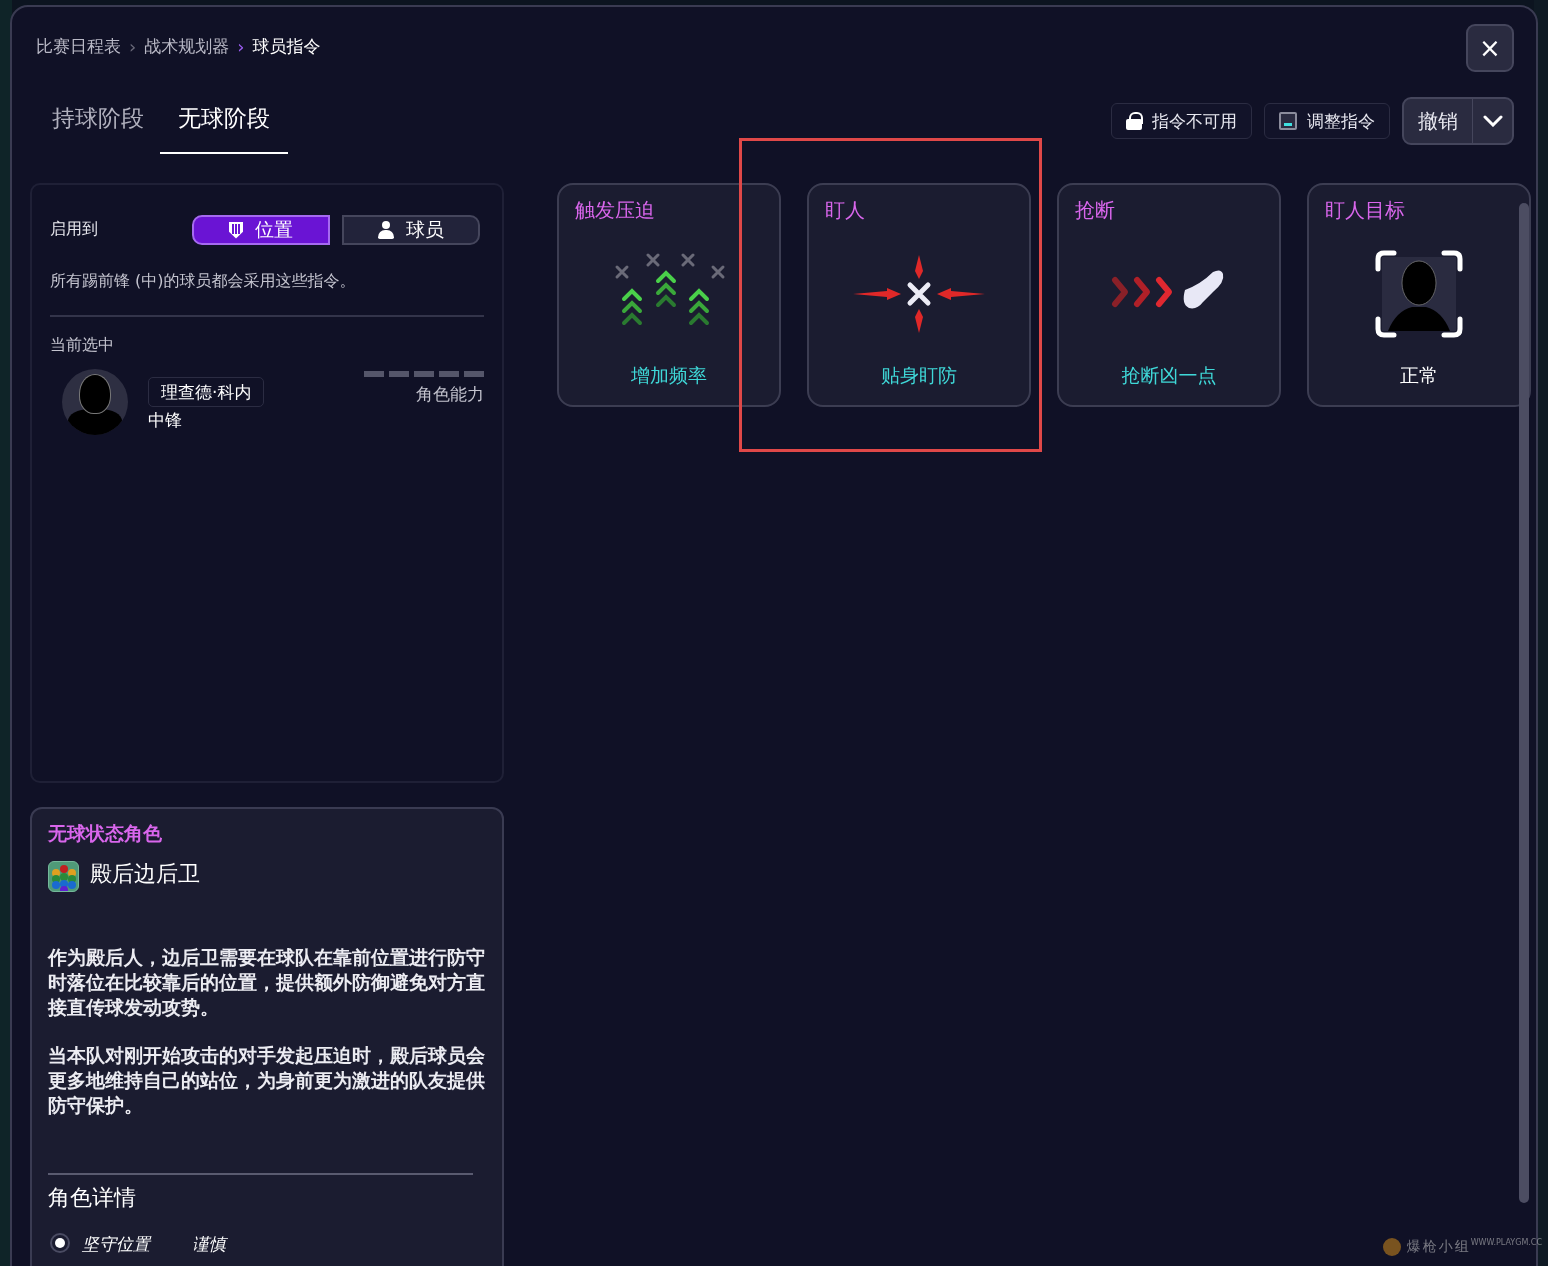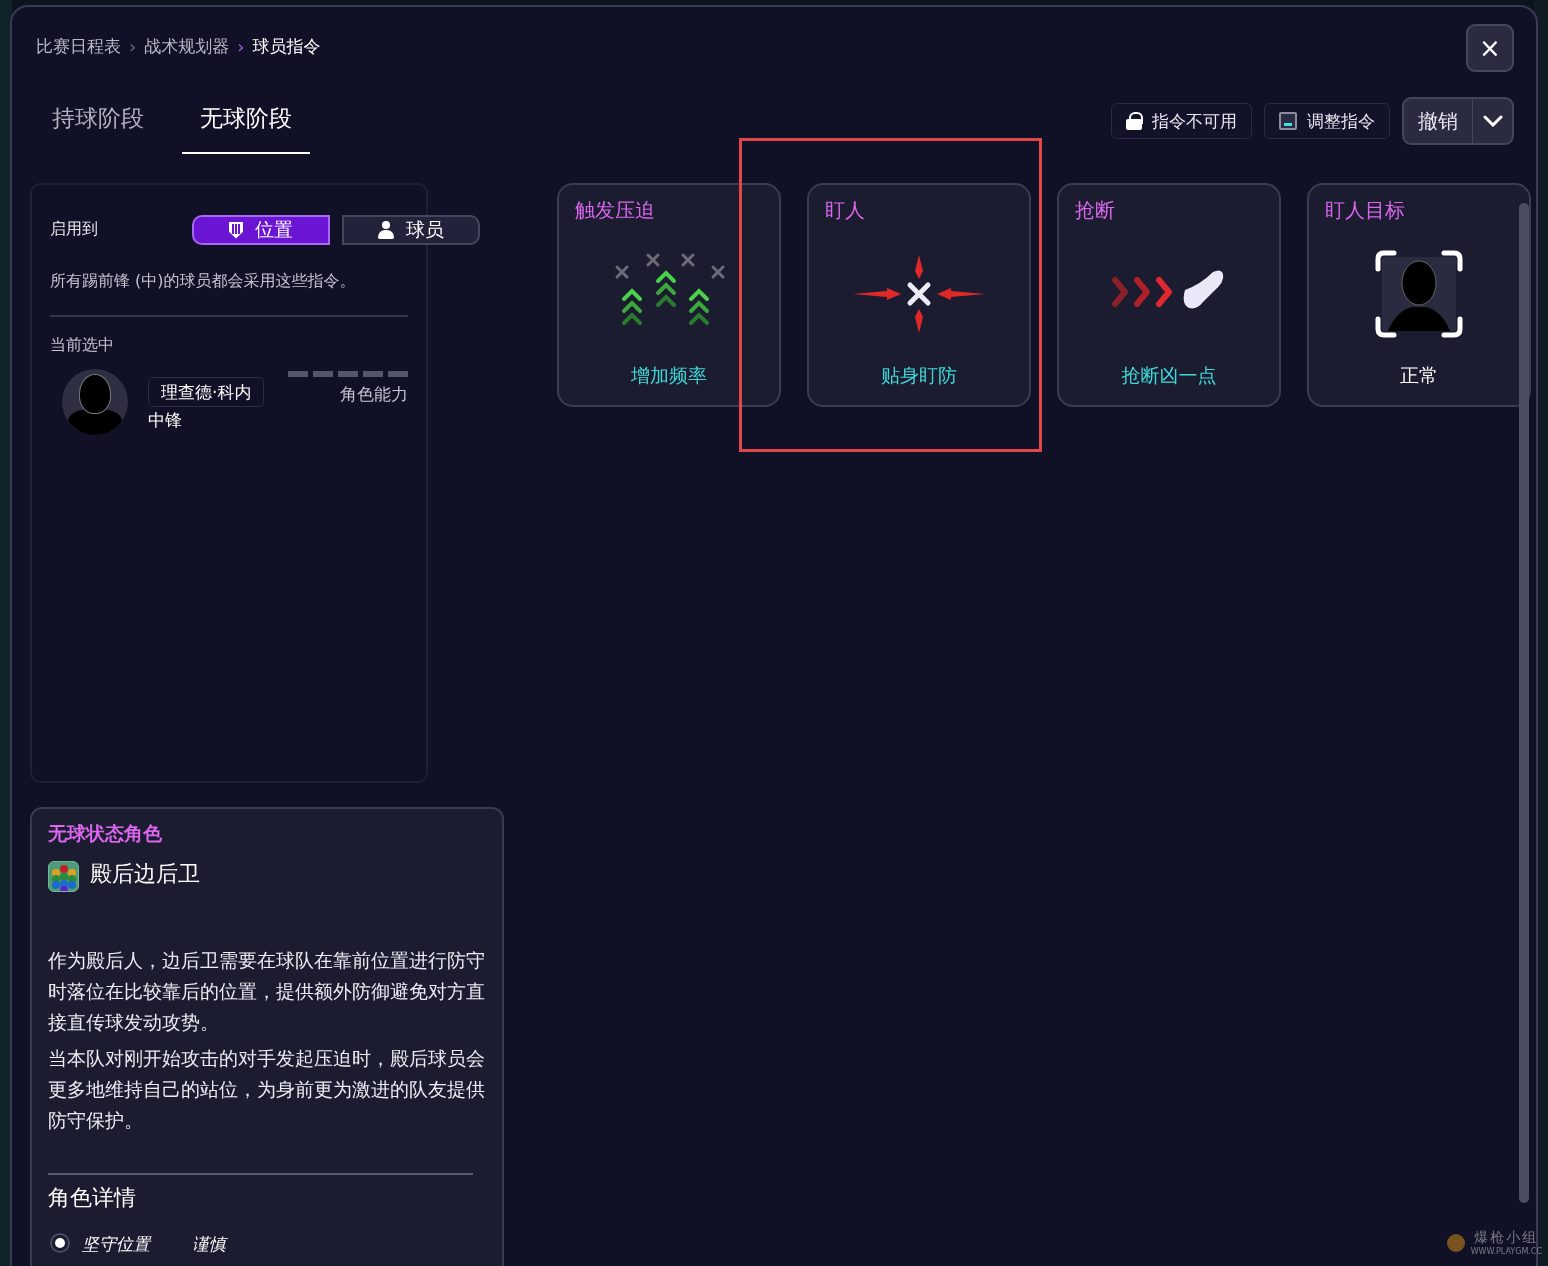--- a/index.html
+++ b/index.html
@@ -15,7 +15,7 @@
 
   .close-btn { position: absolute; right: 22px; top: 17px; width: 48px; height: 48px; background: #2a2b40; border: 2px solid #45465c; border-radius: 9px; display: flex; align-items: center; justify-content: center; color: #fff; font-size: 26px; cursor: pointer; }
 
-  .tabs { position: absolute; left: 40px; top: 92px; display: flex; gap: 56px; }
+  .tabs { position: absolute; left: 40px; top: 92px; display: flex; gap: 34px; }
   .tab { font-size: 23px; color: #b0b0bd; padding: 4px 0 20px; cursor: pointer; position: relative; }
   .tab.active { color: #ffffff; }
   .tab.active::after { content: ""; position: absolute; left: -18px; right: -18px; bottom: 0; height: 2px; background: #fff; }

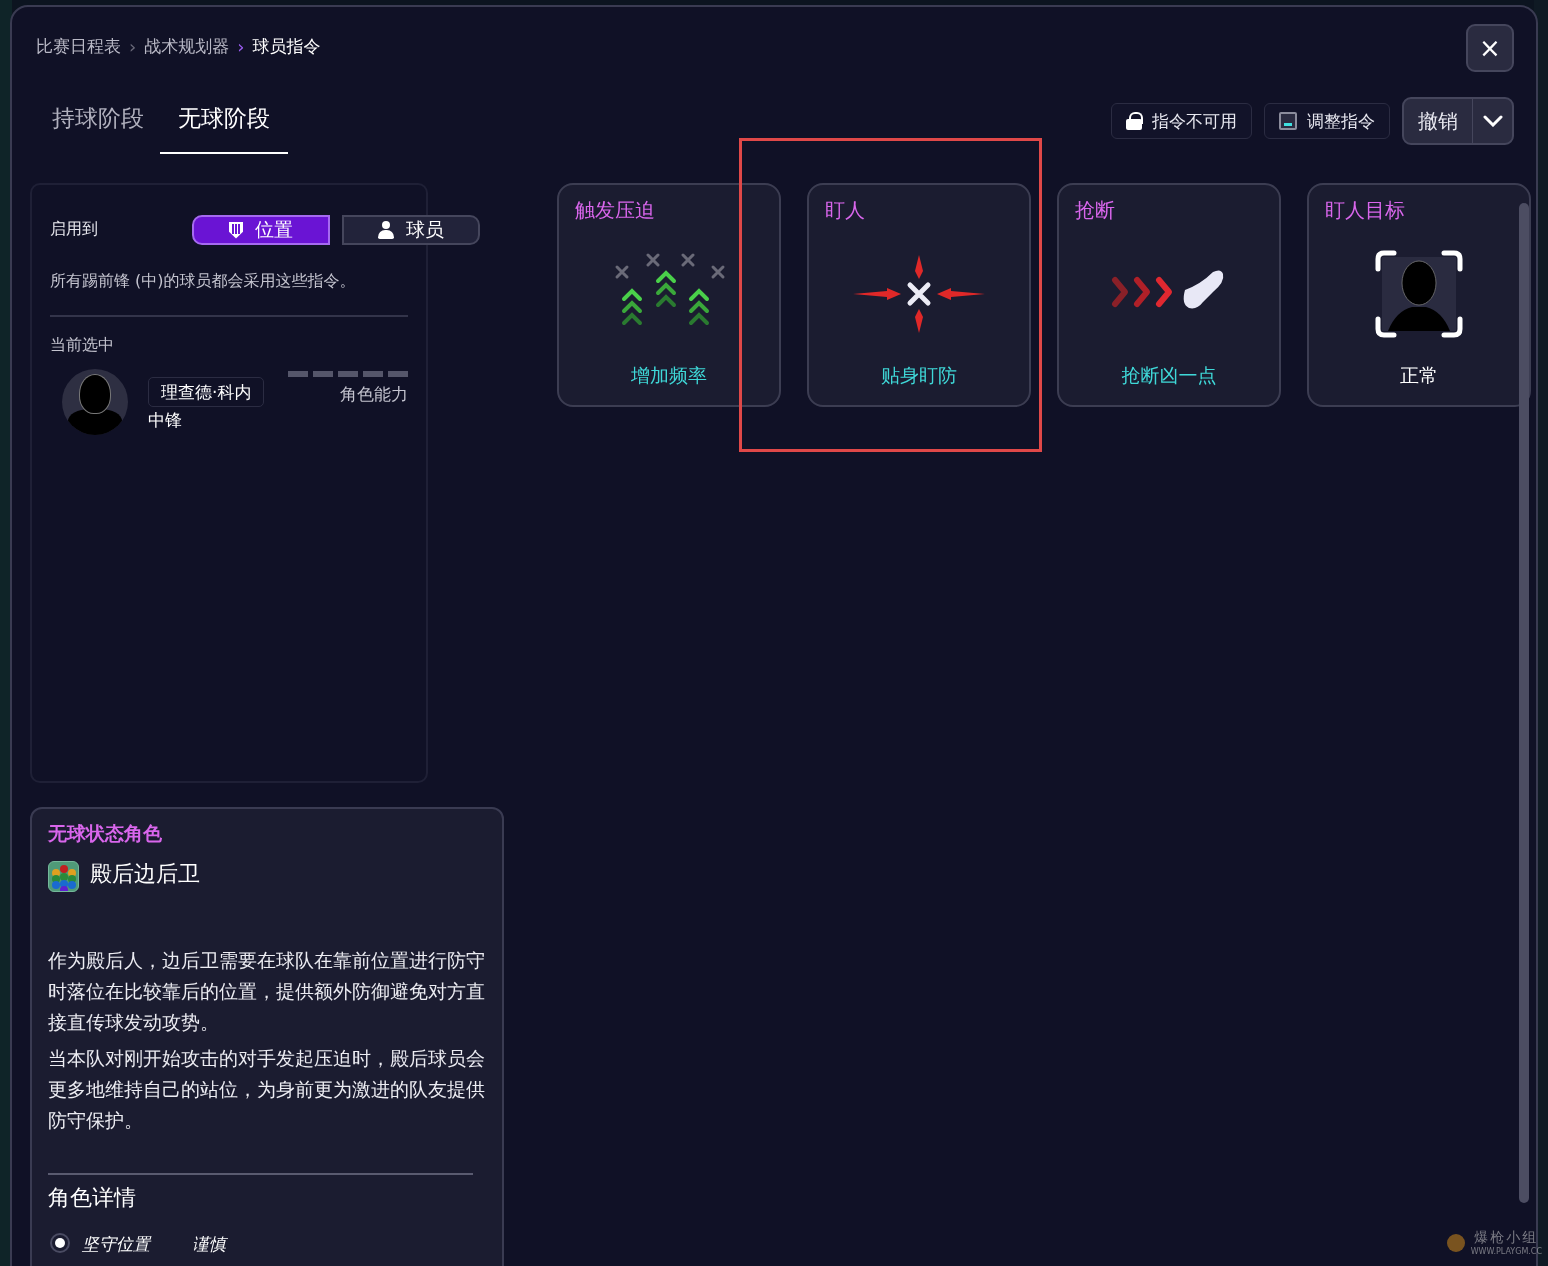--- a/index.html
+++ b/index.html
@@ -31,7 +31,7 @@
   .undo-btn { padding: 0 14px; display: flex; align-items: center; font-size: 20px; color: #e8e8f0; cursor: pointer; }
   .undo-drop { width: 40px; display: flex; align-items: center; justify-content: center; border-left: 1px solid #45465c; cursor: pointer; }
 
-  .left-panel { position: absolute; left: 18px; top: 176px; width: 398px; height: 600px; border: 2px solid #1f2036; border-radius: 10px; background: #101126; }
+  .left-panel { position: absolute; left: 18px; top: 176px; width: 474px; height: 600px; border: 2px solid #1f2036; border-radius: 10px; background: #101126; }
   .apply-row { position: absolute; left: 18px; top: 34px; font-size: 16px; color: #e8e8ee; }
   .seg { position: absolute; left: 160px; top: 30px; display: flex; gap: 12px; }
   .seg-btn { width: 138px; height: 30px; display: flex; align-items: center; justify-content: center; gap: 12px; font-size: 19px; cursor: pointer; }

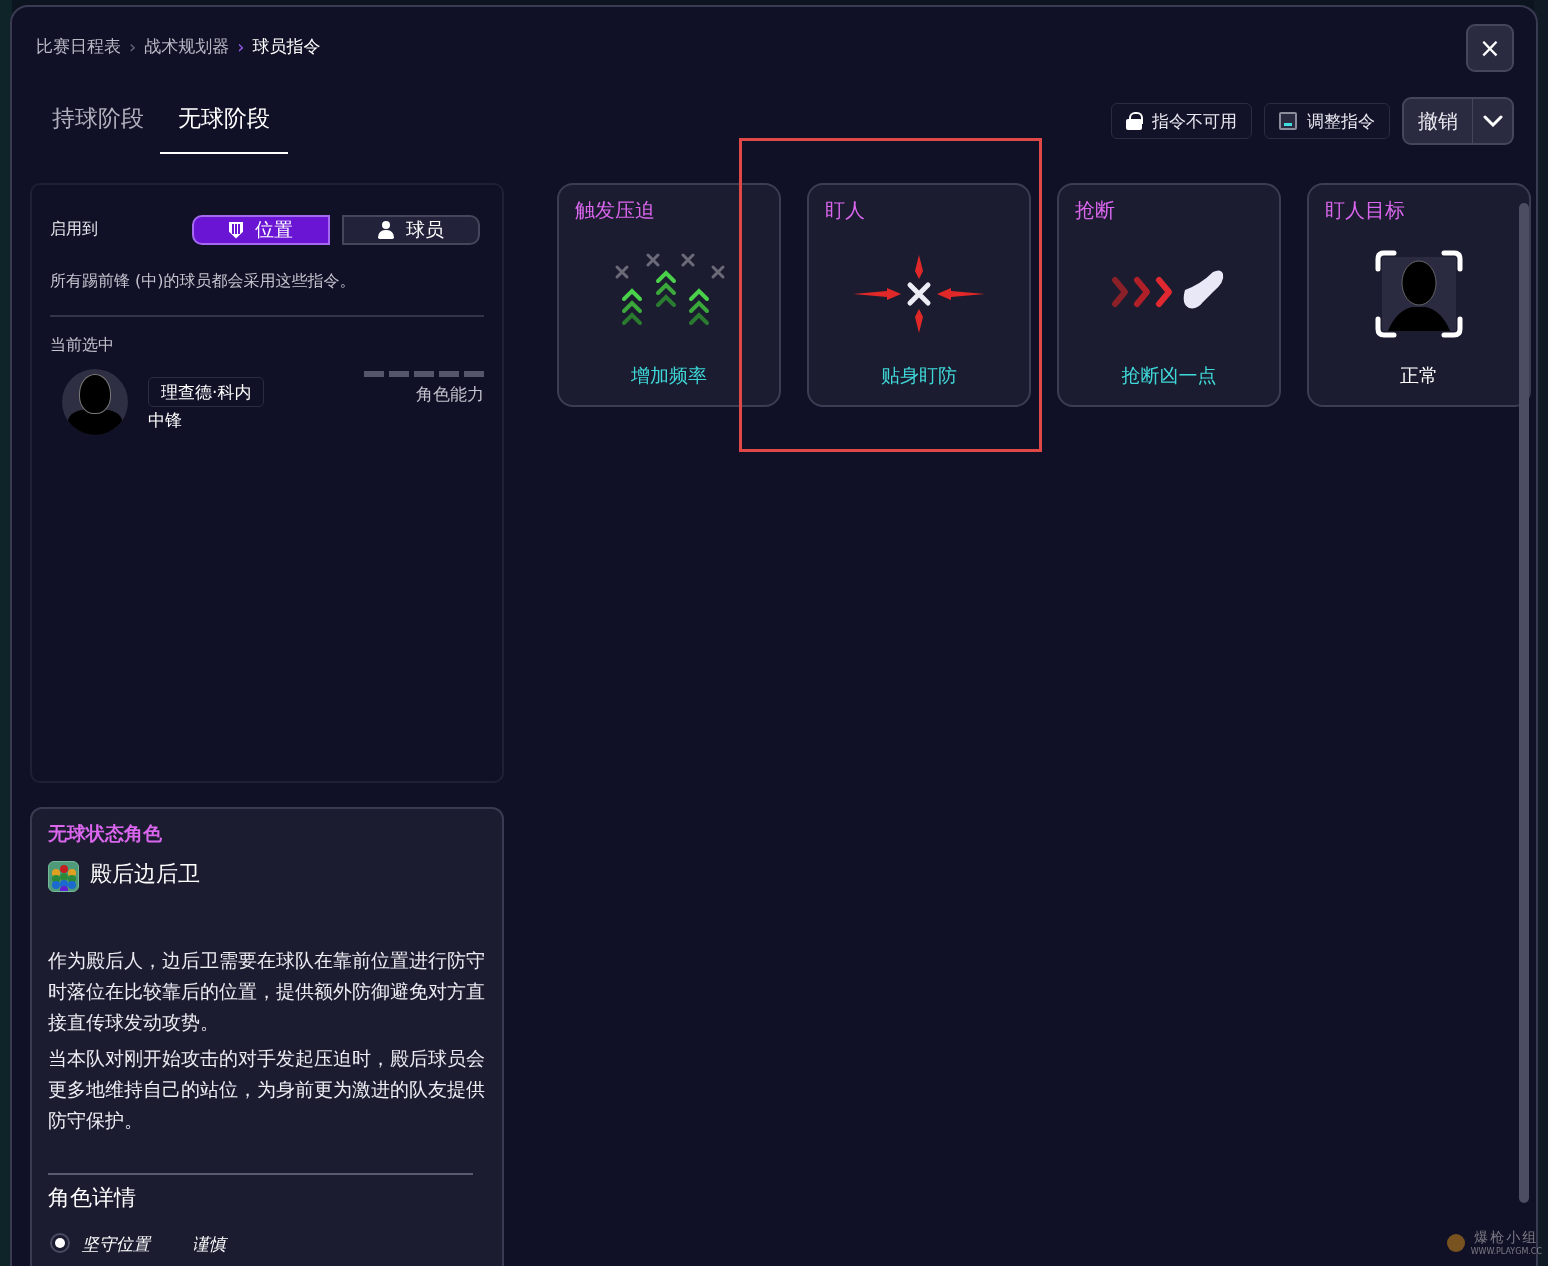--- a/index.html
+++ b/index.html
@@ -59,7 +59,7 @@
   .role-icon { position: absolute; left: 16px; top: 52px; width: 31px; height: 31px; border-radius: 6px; background: #4f9a78; border: 1px solid #74b89a; overflow: hidden; }
   .role-icon i { position: absolute; width: 8px; height: 8px; border-radius: 50%; }
   .role-name { position: absolute; left: 58px; top: 50px; font-size: 22px; color: #fff; }
-  .role-desc { position: absolute; left: 16px; width: 440px; font-size: 19px; line-height: 31px; color: #ececf2; }
+  .role-desc { position: absolute; left: 16px; width: 440px; font-size: 19px; line-height: 25px; color: #ececf2; font-weight: bold; }
   .role-divider { position: absolute; left: 16px; width: 425px; top: 364px; height: 1.5px; background: #5a5b70; }
   .detail-head { position: absolute; left: 16px; top: 374px; font-size: 22px; color: #fff; }
   .detail-row { position: absolute; left: 18px; top: 424px; display: flex; gap: 12px; font-size: 17px; color: #fff; font-style: italic; }

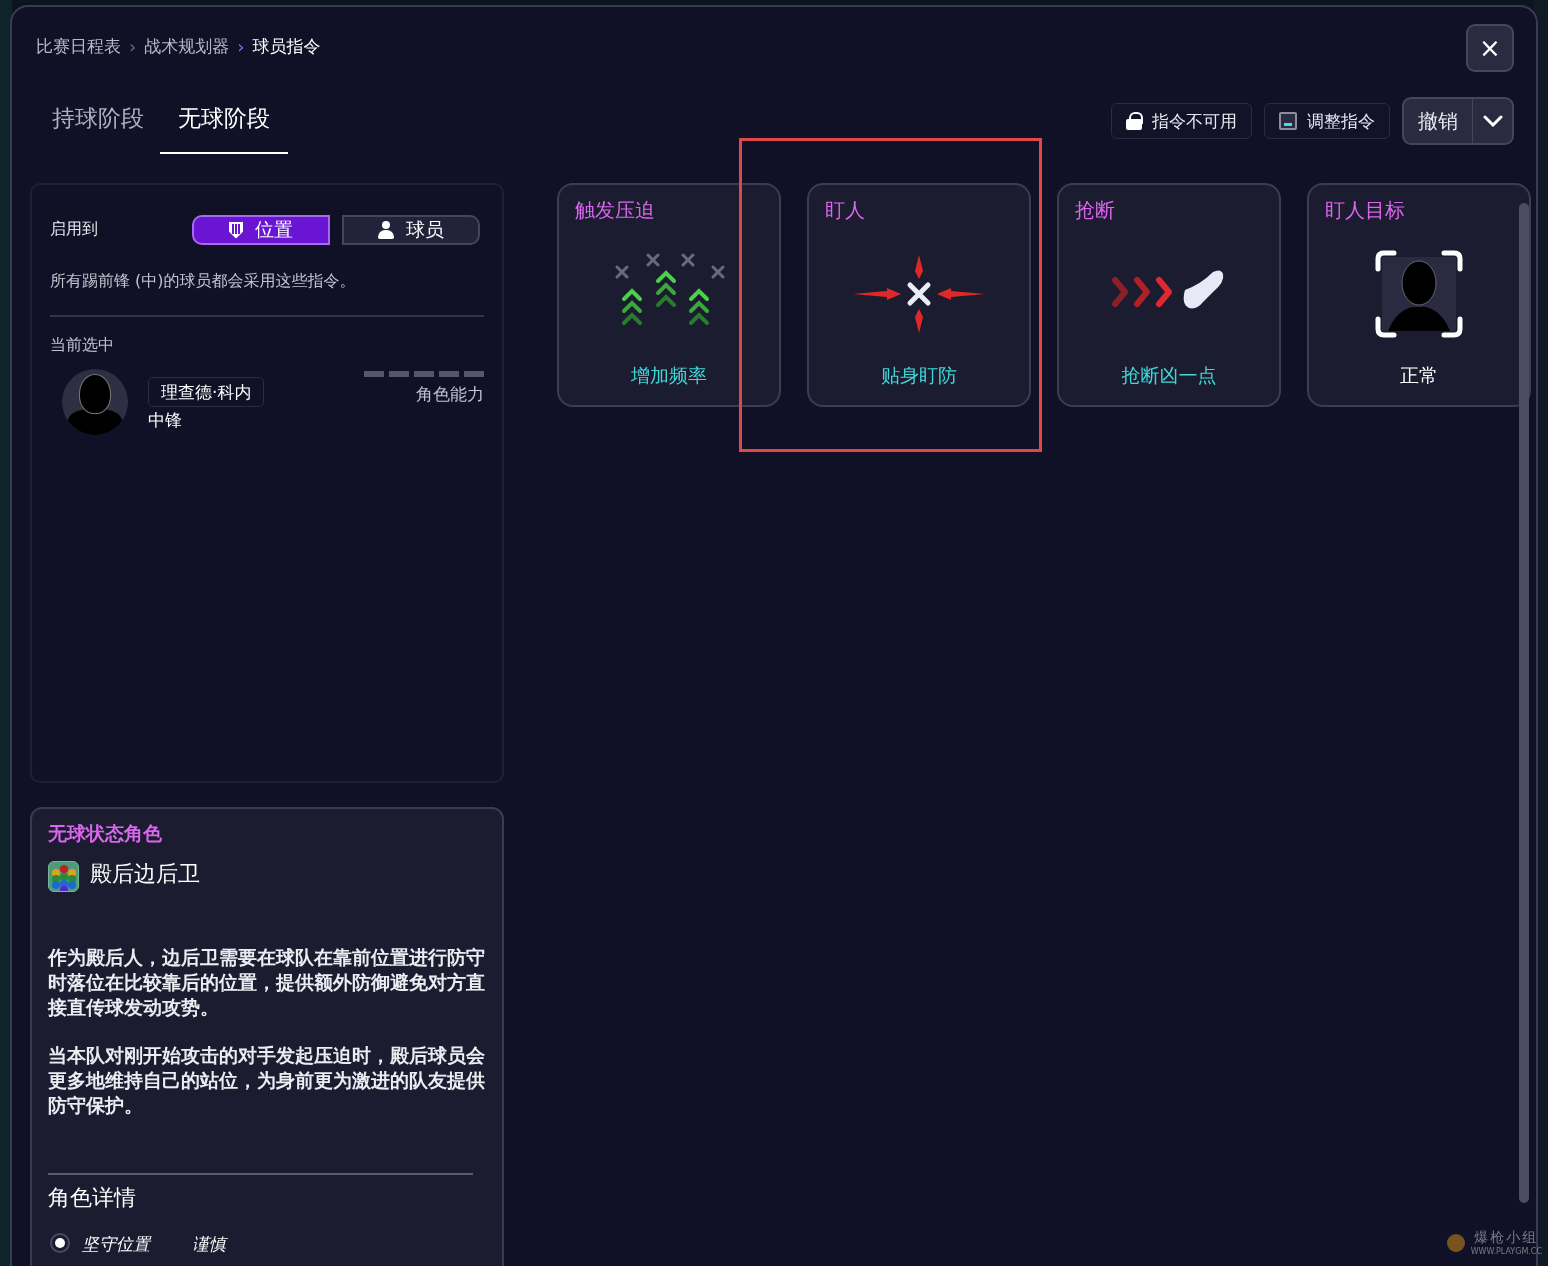--- a/index.html
+++ b/index.html
@@ -80,7 +80,7 @@
 
   .watermark { position: absolute; right: 6px; bottom: 10px; display: flex; align-items: center; gap: 6px; opacity: .55; }
   .wm-ball { width: 18px; height: 18px; border-radius: 50%; background: #d08a1a; }
-  .wm-text { display: flex; flex-direction: column; align-items: center; }
+  .wm-text { display: flex; flex-direction: row; align-items: flex-start; }
   .wm-cn { font-size: 14px; color: #ccc; font-family: "DejaVu Serif", serif; letter-spacing: 2px; }
   .wm-en { font-size: 8px; color: #ccc; }
 </style>

